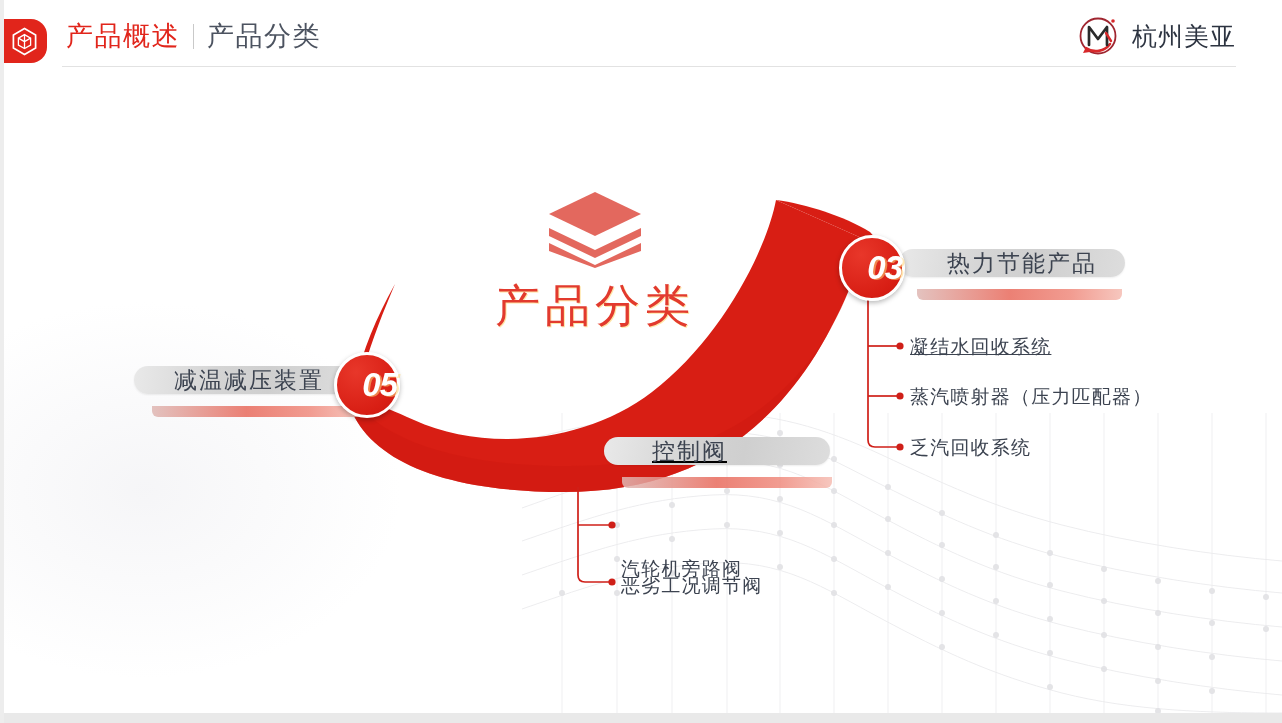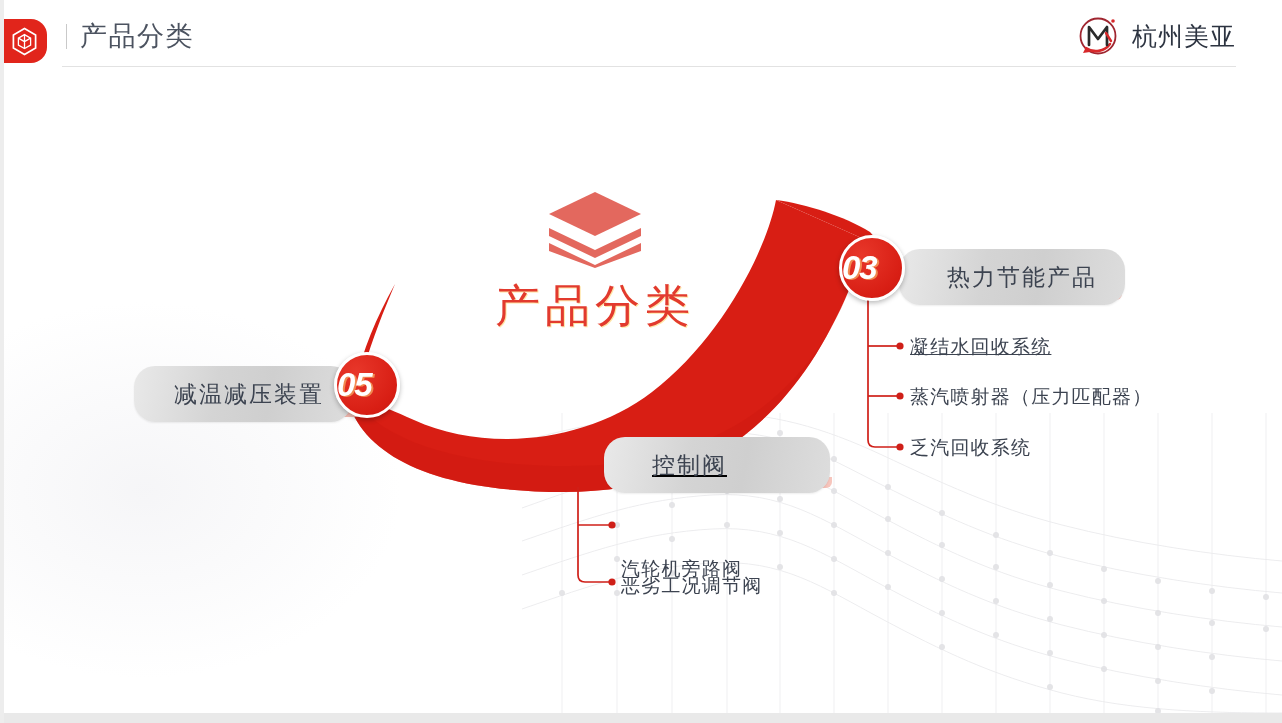--- a/index.html
+++ b/index.html
@@ -264,6 +264,7 @@
     </div>
 
     <div class="title-group">
+      <div class="title-main">产品概述</div>
       <div class="title-sep"></div>
       <div class="title-sub">产品分类</div>
     </div>

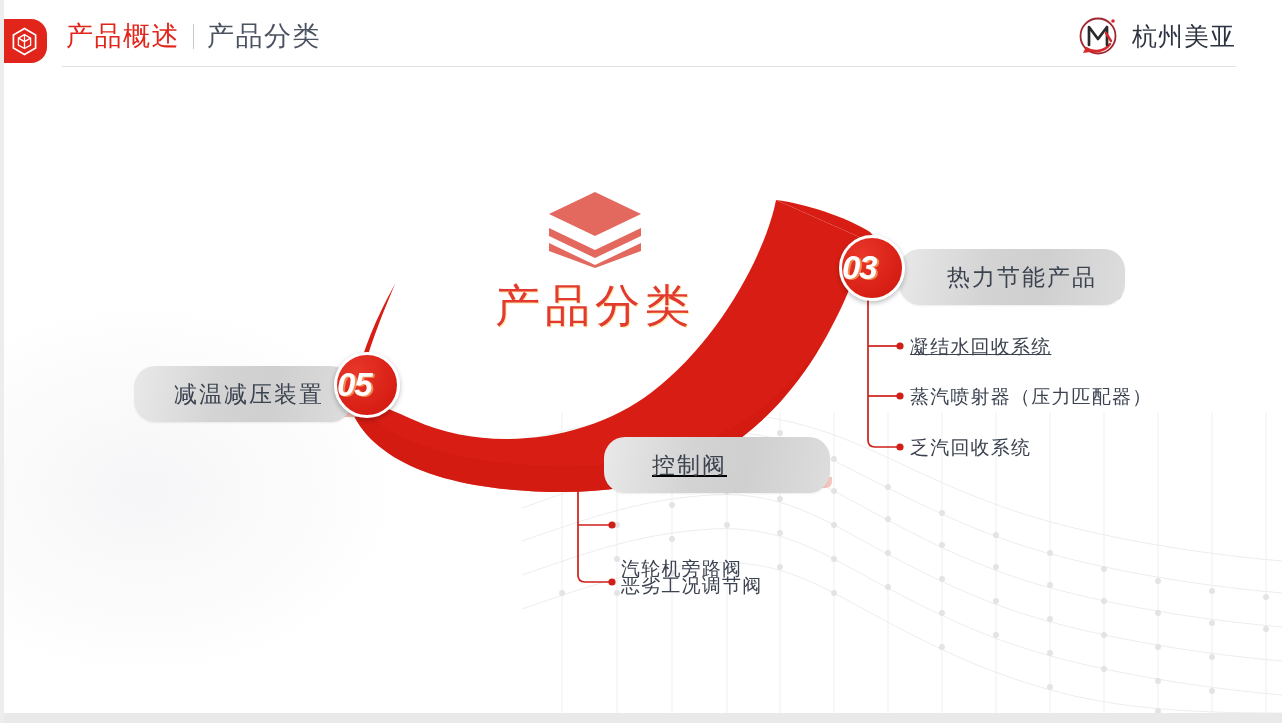--- a/index.html
+++ b/index.html
@@ -125,7 +125,7 @@
     background: radial-gradient(circle at 32% 28%, #e8372a 0%, #d81e14 70%, #c6170f 100%);
     border: 3px solid #ffffff;
     box-shadow: 0 2px 5px rgba(0,0,0,.28);
-    display: flex; align-items: center; justify-content: flex-start;
+    display: flex; align-items: center; justify-content: flex-end;
     z-index: 5;
   }
   .badge-num {

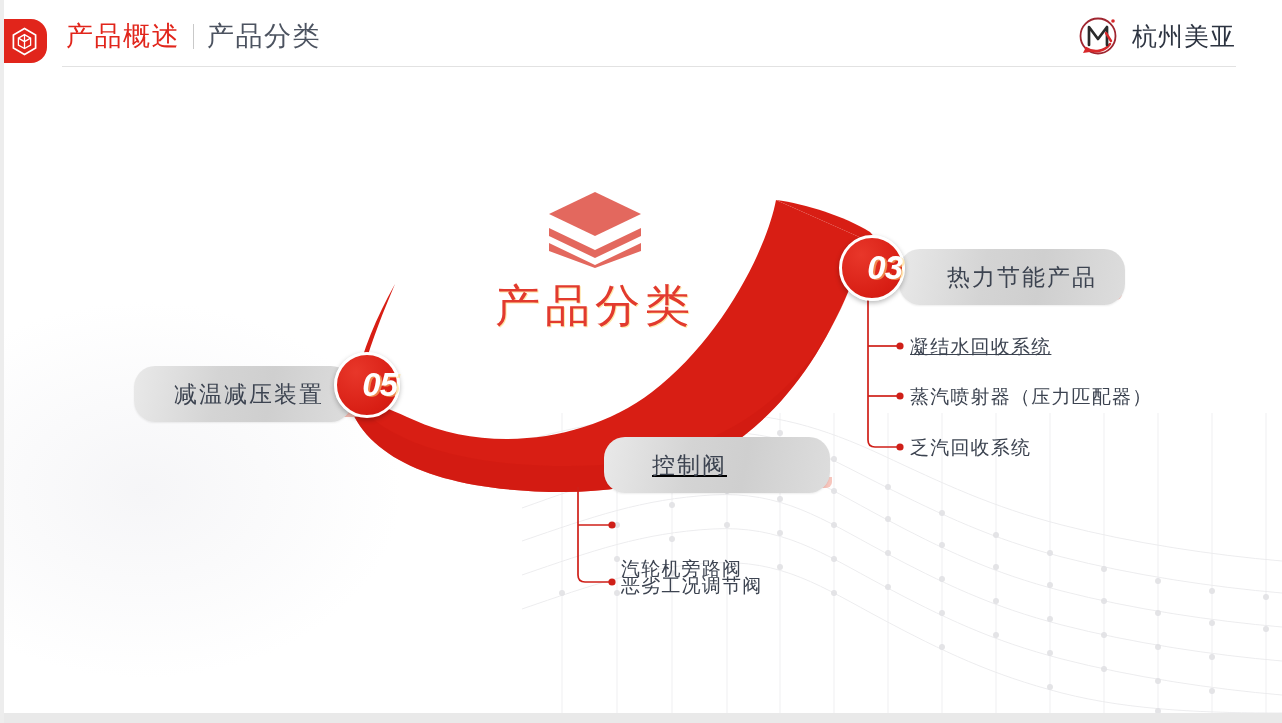--- a/index.html
+++ b/index.html
@@ -104,7 +104,7 @@
   .pill-wrap { position: relative; }
   .pill {
     position: relative;
-    height: 56px;
+    height: 28px;
     border-radius: 21px;
     background: linear-gradient(100deg,#e9e9e9 0%,#d4d4d4 38%,#cfcfcf 62%,#dddddd 100%);
     display: flex; align-items: center;

